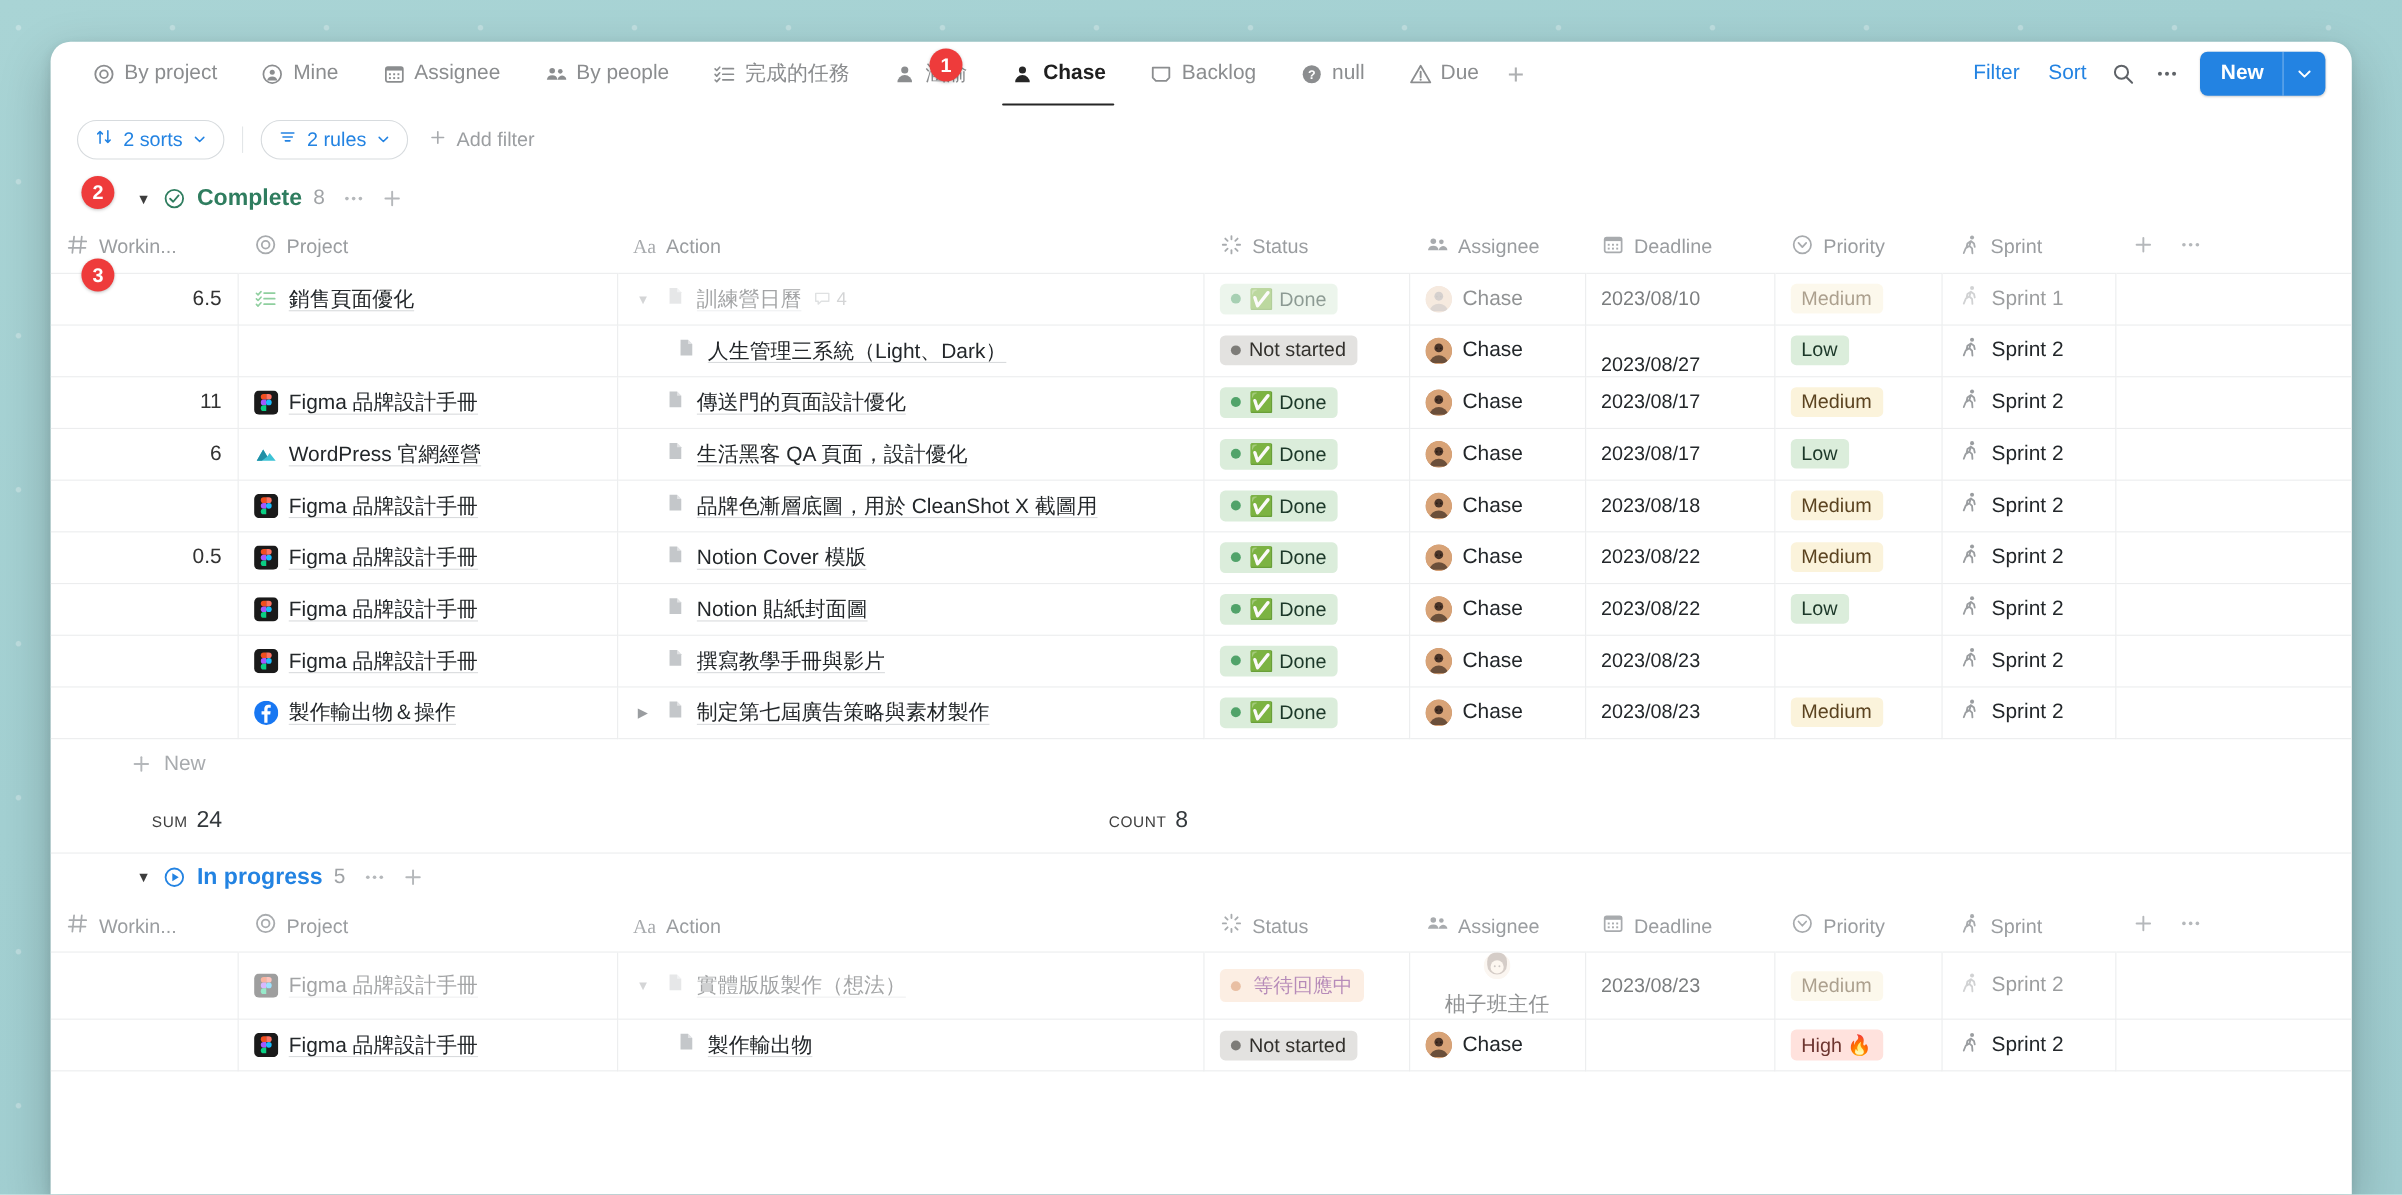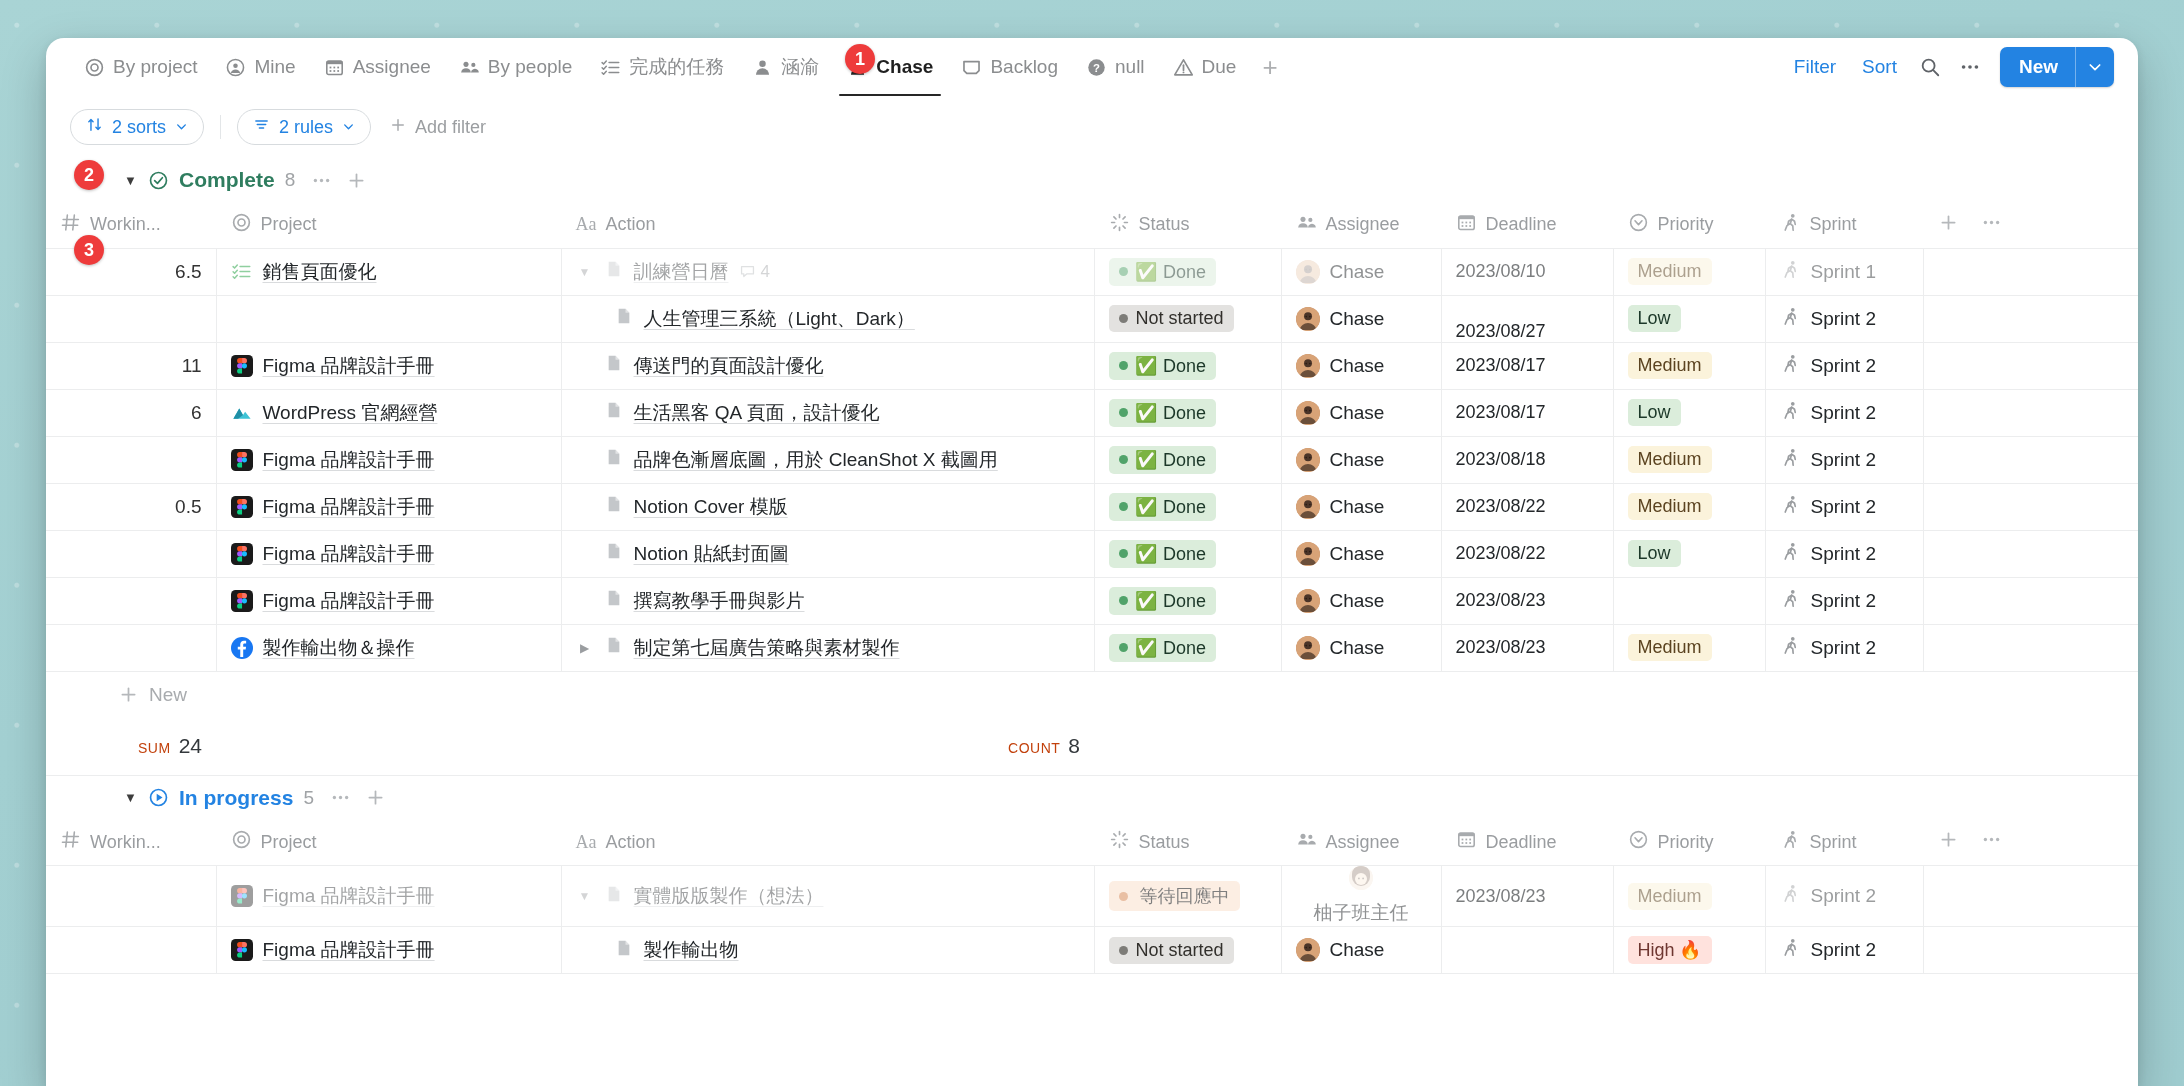--- a/index.html
+++ b/index.html
@@ -40,7 +40,7 @@
     padding:0 22px 0 24px;
     position:relative;
   }
-  .tabs{ display:flex; align-items:stretch; gap:0; }
+  .tabs{ display:flex; align-items:stretch; gap:12px; }
   .tab{
     display:flex; align-items:center; gap:8px;
     padding:0 14px;

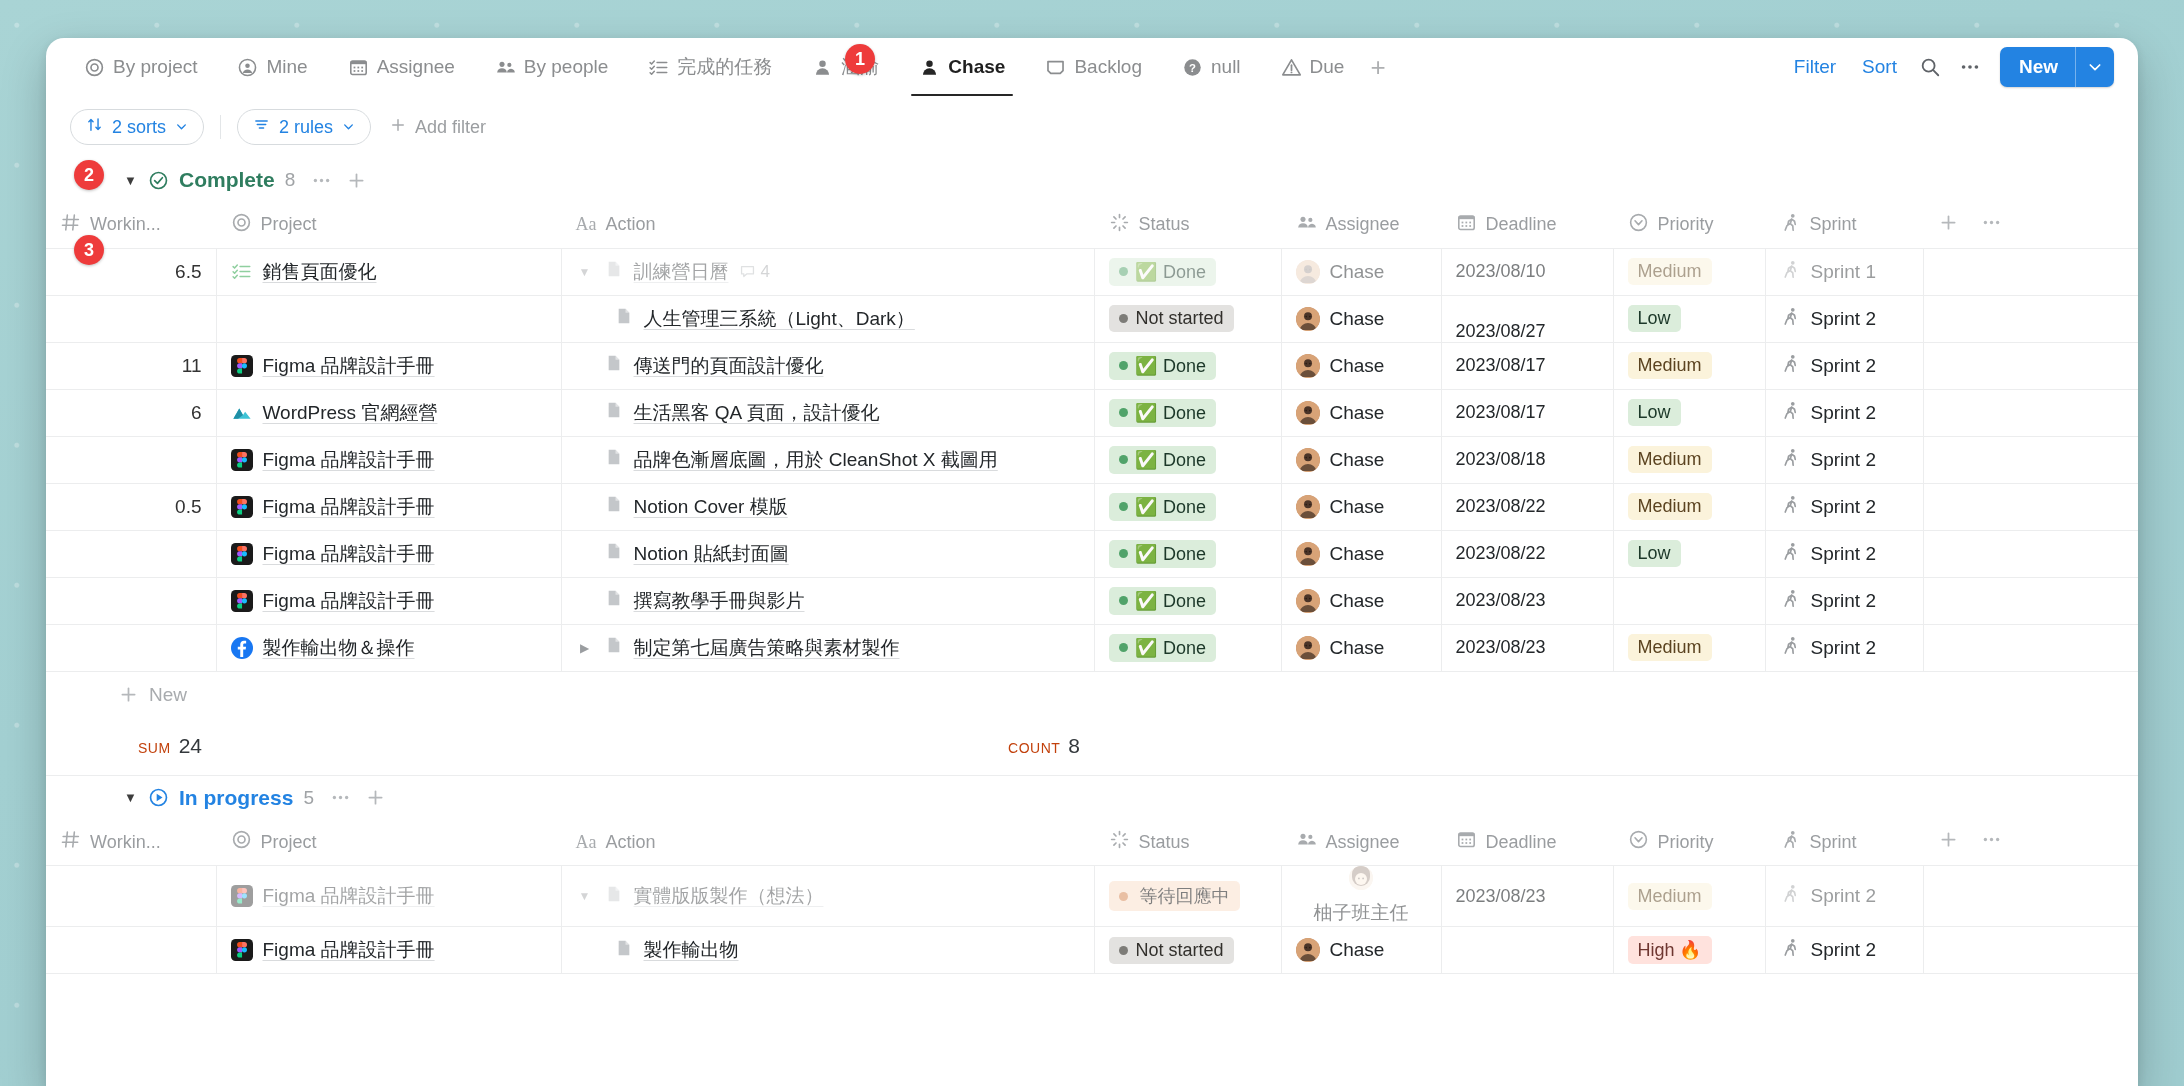--- a/index.html
+++ b/index.html
@@ -128,7 +128,7 @@
   .newrow{ display:flex; align-items:center; gap:10px; padding:12px 0 12px 72px; color:#a8abae; font-size:19px; cursor:pointer;}
   .subnew{ display:flex; align-items:center; gap:9px; color:#a8abae; font-size:18px; padding:0 0 0 14px;}
   .summary{ display:flex; align-items:center; height:58px; border-bottom:1px solid #ecedee;}
-  .sum-lbl{ font-size:14px; color:#c2410c; letter-spacing:.5px; }
+  .sum-lbl{ font-size:14px; color:#404040; letter-spacing:.5px; }
   .sum-val{ font-size:21px; color:#33383c; margin-left:8px;}
 
   .runner{ display:inline-block; }

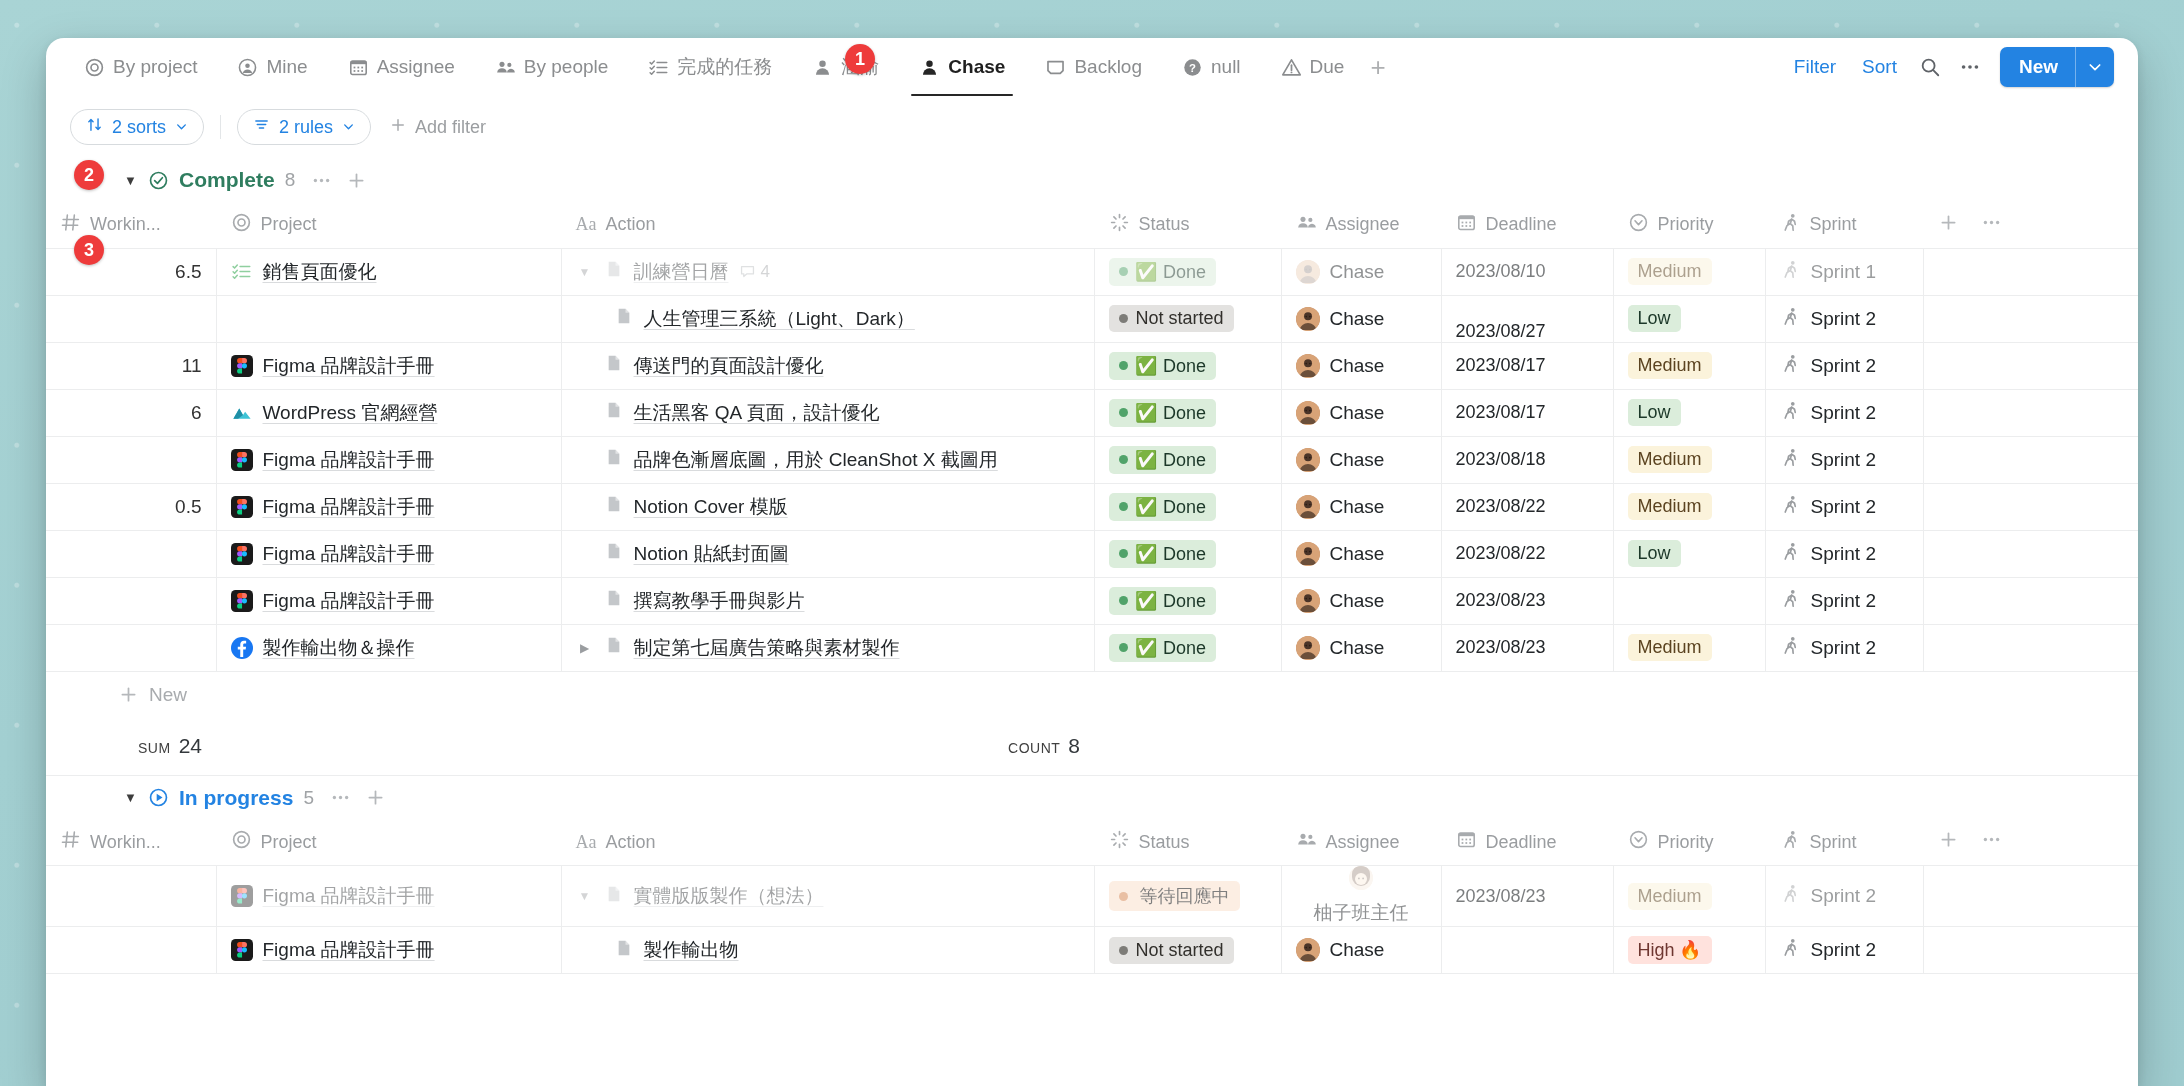--- a/index.html
+++ b/index.html
@@ -1330,7 +1330,7 @@
               </td>
               <td class="vline">
                 <div class="cell">
-                  <span class="tag" style="background:#fadec9;color:#000000;opacity:.5;gap:12px;">
+                  <span class="tag" style="background:#fadec9;color:#701a75;opacity:.5;gap:12px;">
                     <span class="dot" style="background:#d4804a"></span>
                     <span>等待回應中</span>
                   </span>

